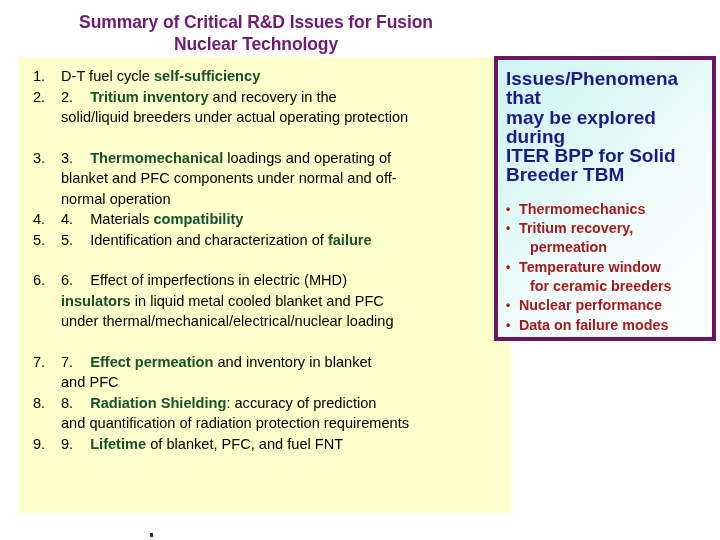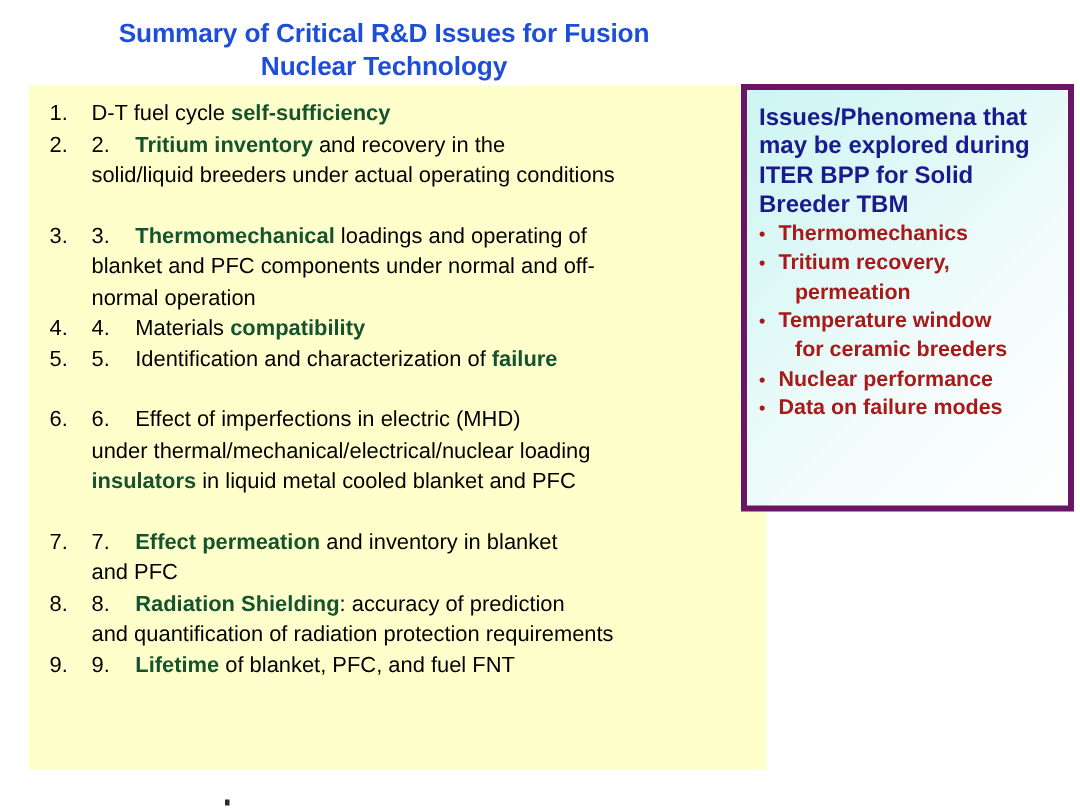--- a/index.html
+++ b/index.html
@@ -26,7 +26,7 @@
     font-size: 17.5px;
     font-weight: bold;
     line-height: 22px;
-    color: #1d4ed8;
+    color: #701a75;
     letter-spacing: -0.1px;
   }
   #slide-title .title-line { display: block; }

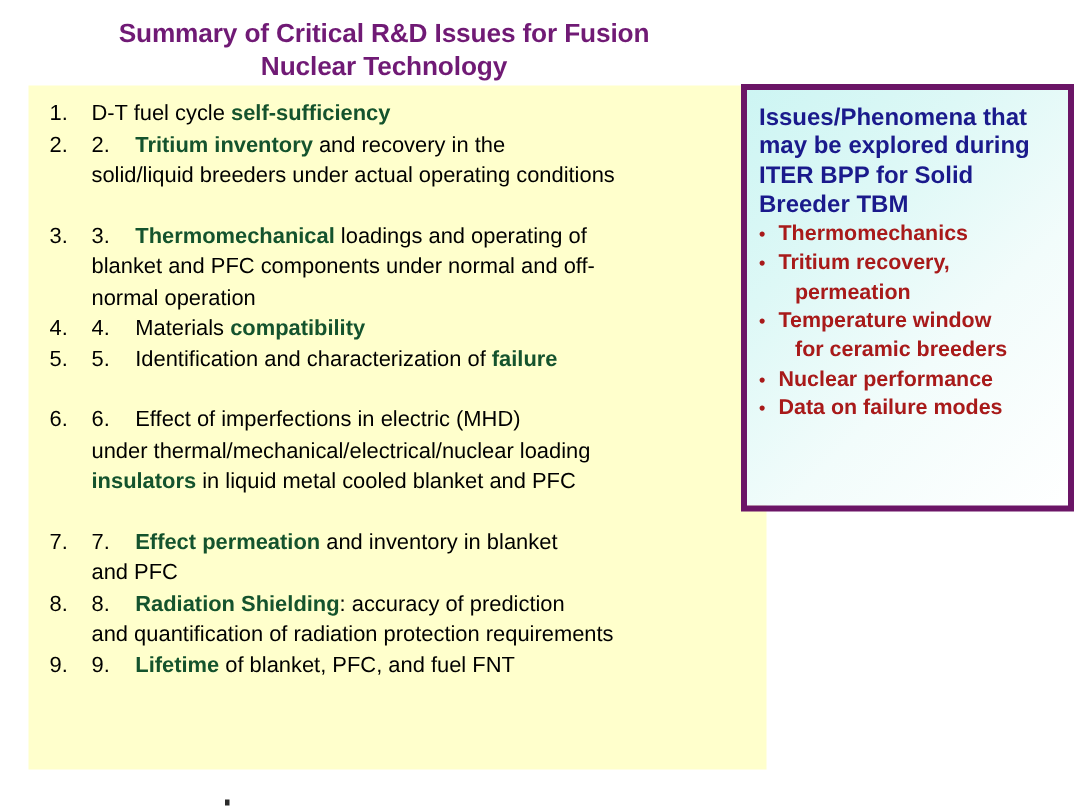--- a/index.html
+++ b/index.html
@@ -85,11 +85,11 @@
     overflow: hidden;
   }
   #tbm-heading {
-    font-size: 16px;
+    font-size: 19px;
     line-height: 19.3px;
     font-weight: bold;
     color: #1a1a8c;
-    margin: 3px 0 1px 0;
+    margin: 3px 0 15px 0;
   }
   .tbm-bullet {
     display: flex;

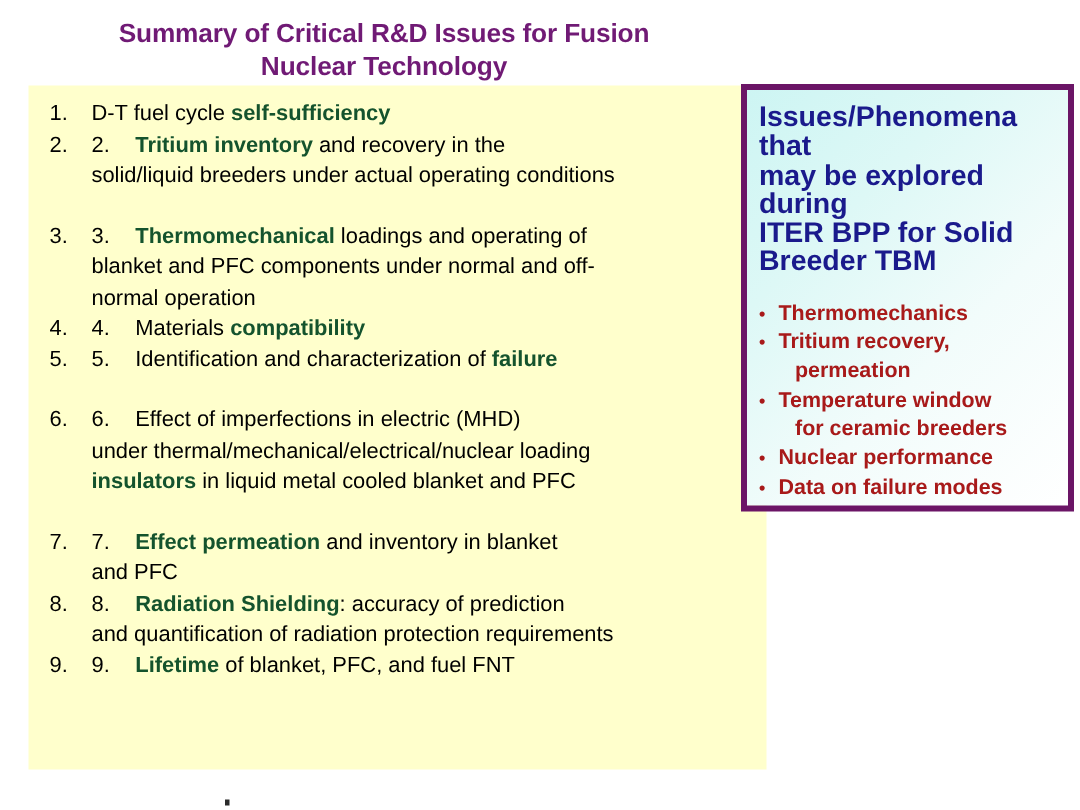--- a/index.html
+++ b/index.html
@@ -145,7 +145,7 @@
   </div>
   <div class="issue-row">
     <span class="issue-num"></span>
-    <span class="issue-text">solid/liquid breeders under actual operating conditions</span>
+    <span class="issue-text">solid/liquid breeders under actual operating protection</span>
   </div>
 
   <div class="gap-row"></div>

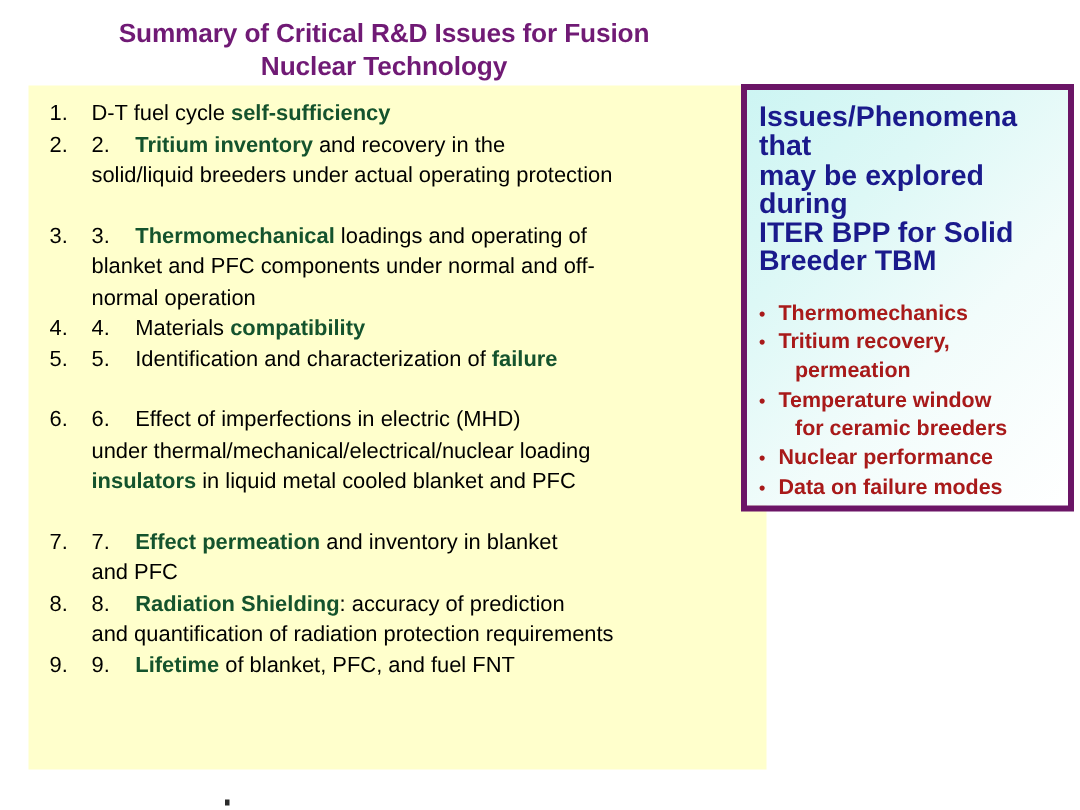--- a/index.html
+++ b/index.html
@@ -181,11 +181,11 @@
   </div>
   <div class="issue-row">
     <span class="issue-num"></span>
+    <span class="issue-text"><b>insulators</b><span> in liquid metal cooled blanket and PFC</span></span>
+  </div>
+  <div class="issue-row">
+    <span class="issue-num"></span>
     <span class="issue-text">under thermal/mechanical/electrical/nuclear loading</span>
-  </div>
-  <div class="issue-row">
-    <span class="issue-num"></span>
-    <span class="issue-text"><b>insulators</b><span> in liquid metal cooled blanket and PFC</span></span>
   </div>
 
   <div class="gap-row"></div>

